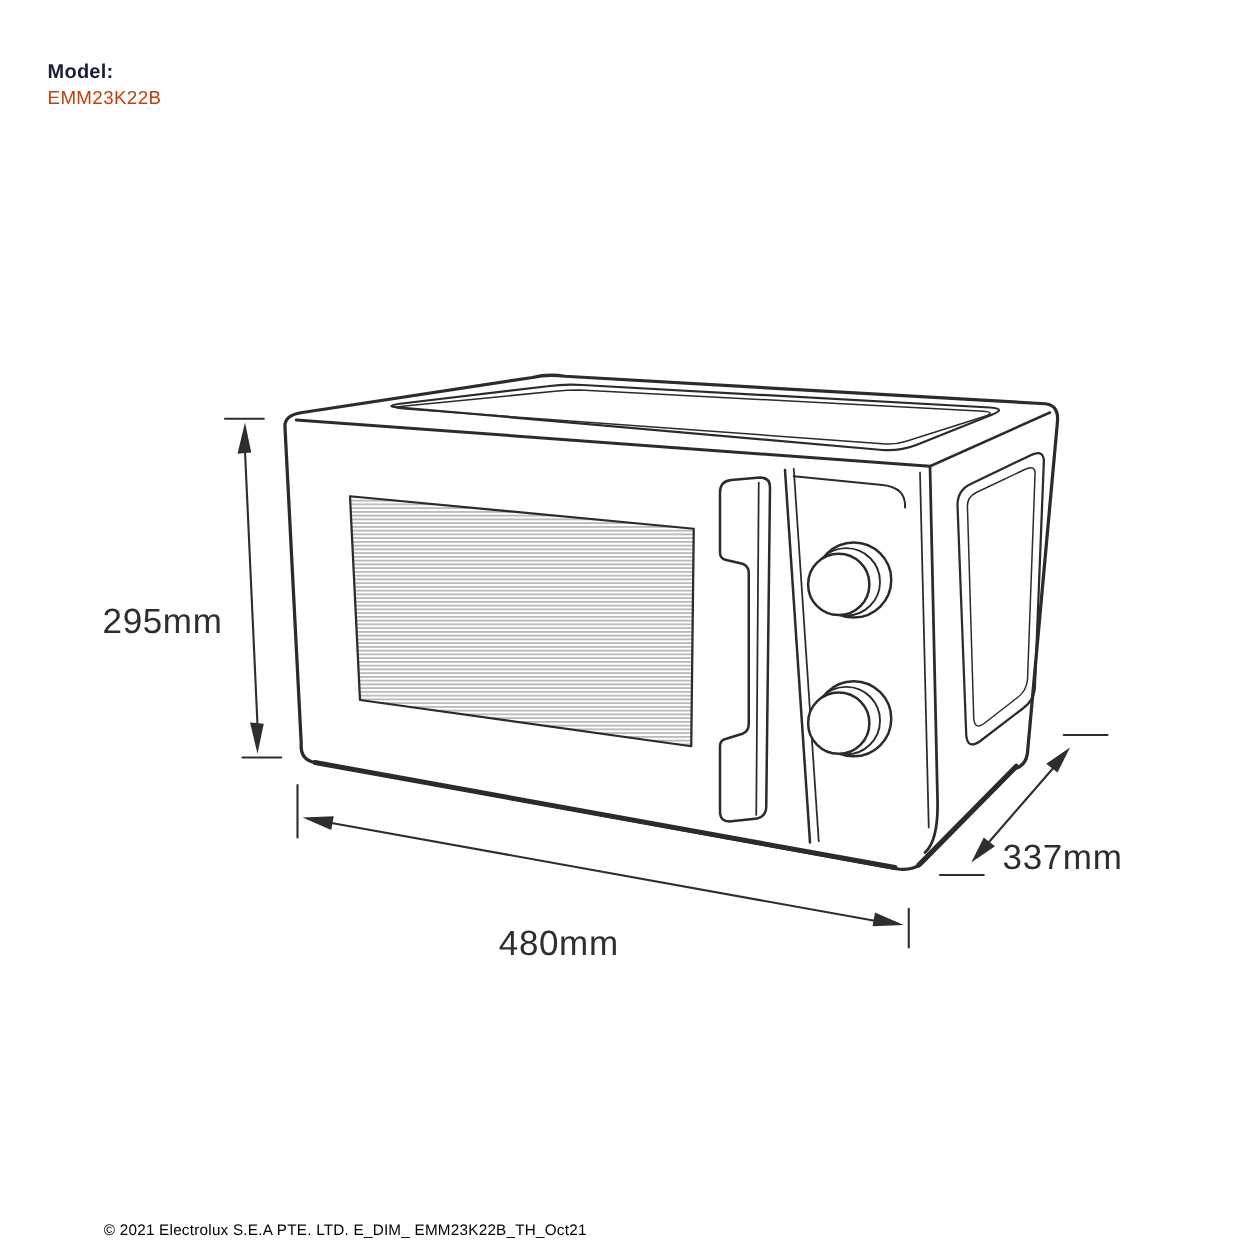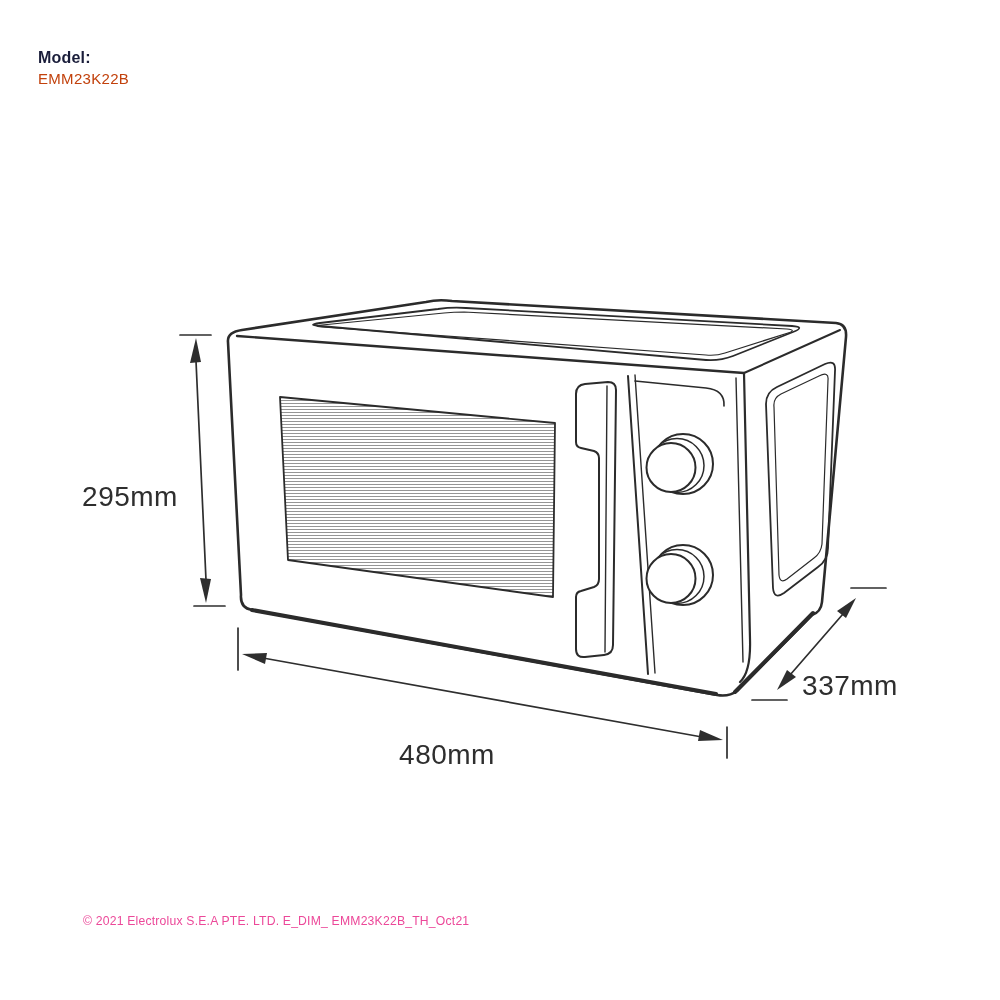--- a/index.html
+++ b/index.html
@@ -52,10 +52,10 @@
   .footer-note {
     position: absolute;
     left: 83px;
-    top: 890px;
+    top: 953px;
     font-size: 12.2px;
     letter-spacing: 0.2px;
-    color: #ec4899;
+    color: #000000;
   }
 </style>
 </head>

